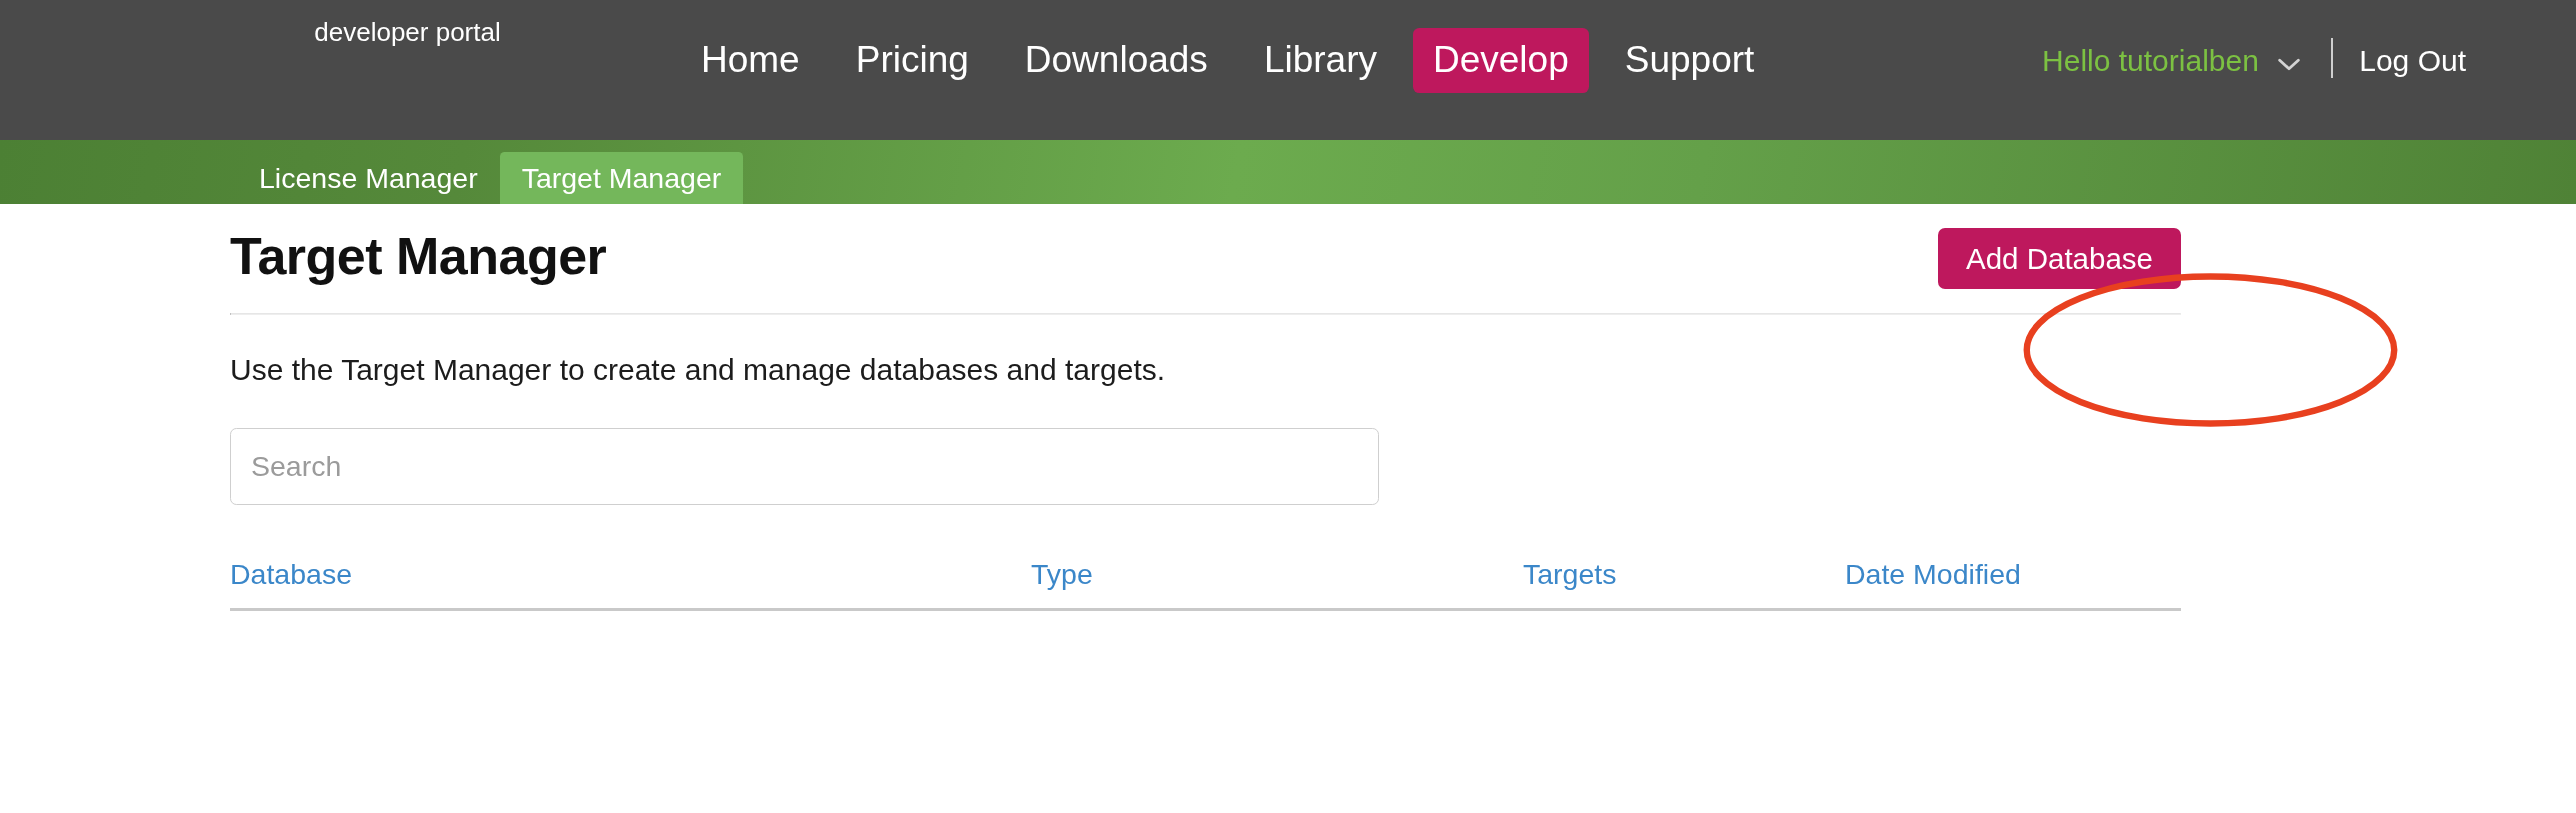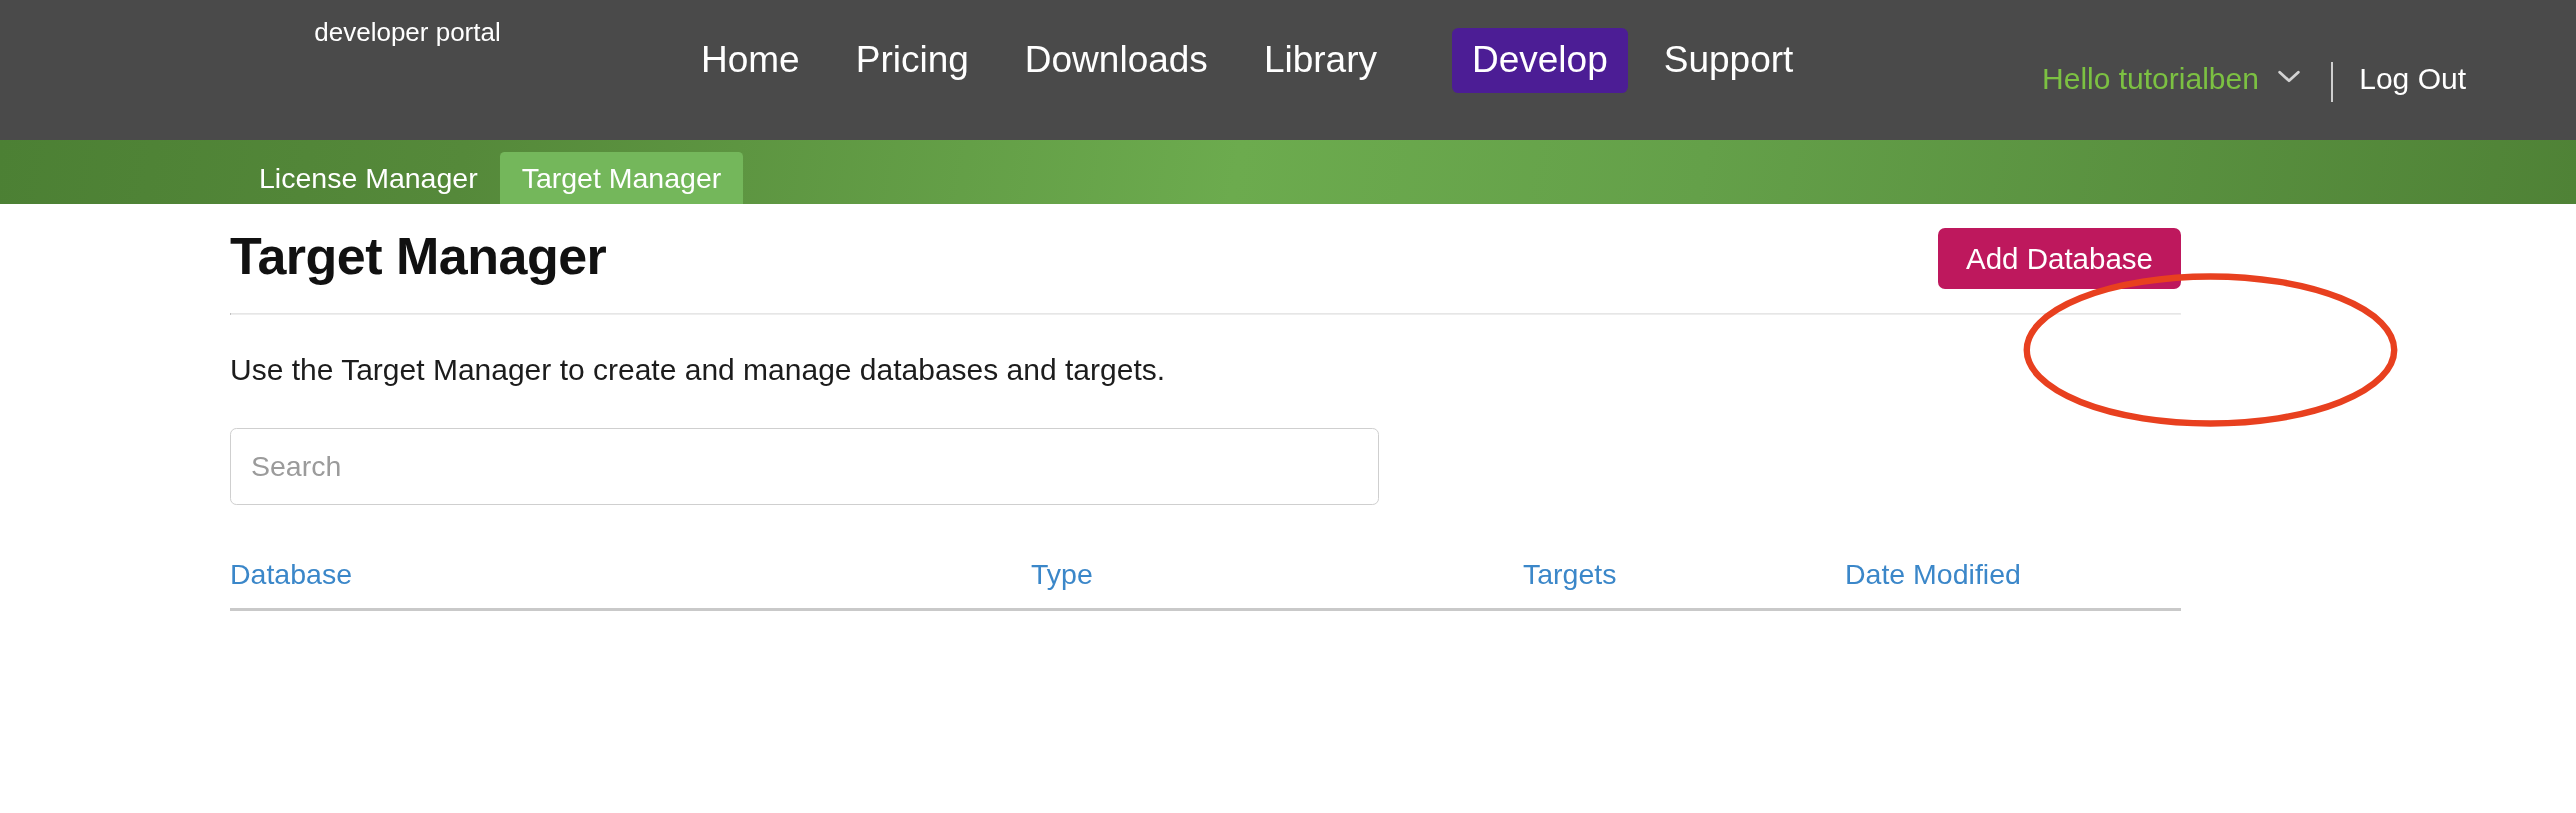--- a/index.html
+++ b/index.html
@@ -89,8 +89,7 @@
     line-height: 1.05;
   }
   .navitem.active {
-    background: #4c1d95;
-    margin-left: 39px;
+    background: #be185d;
   }
 
   

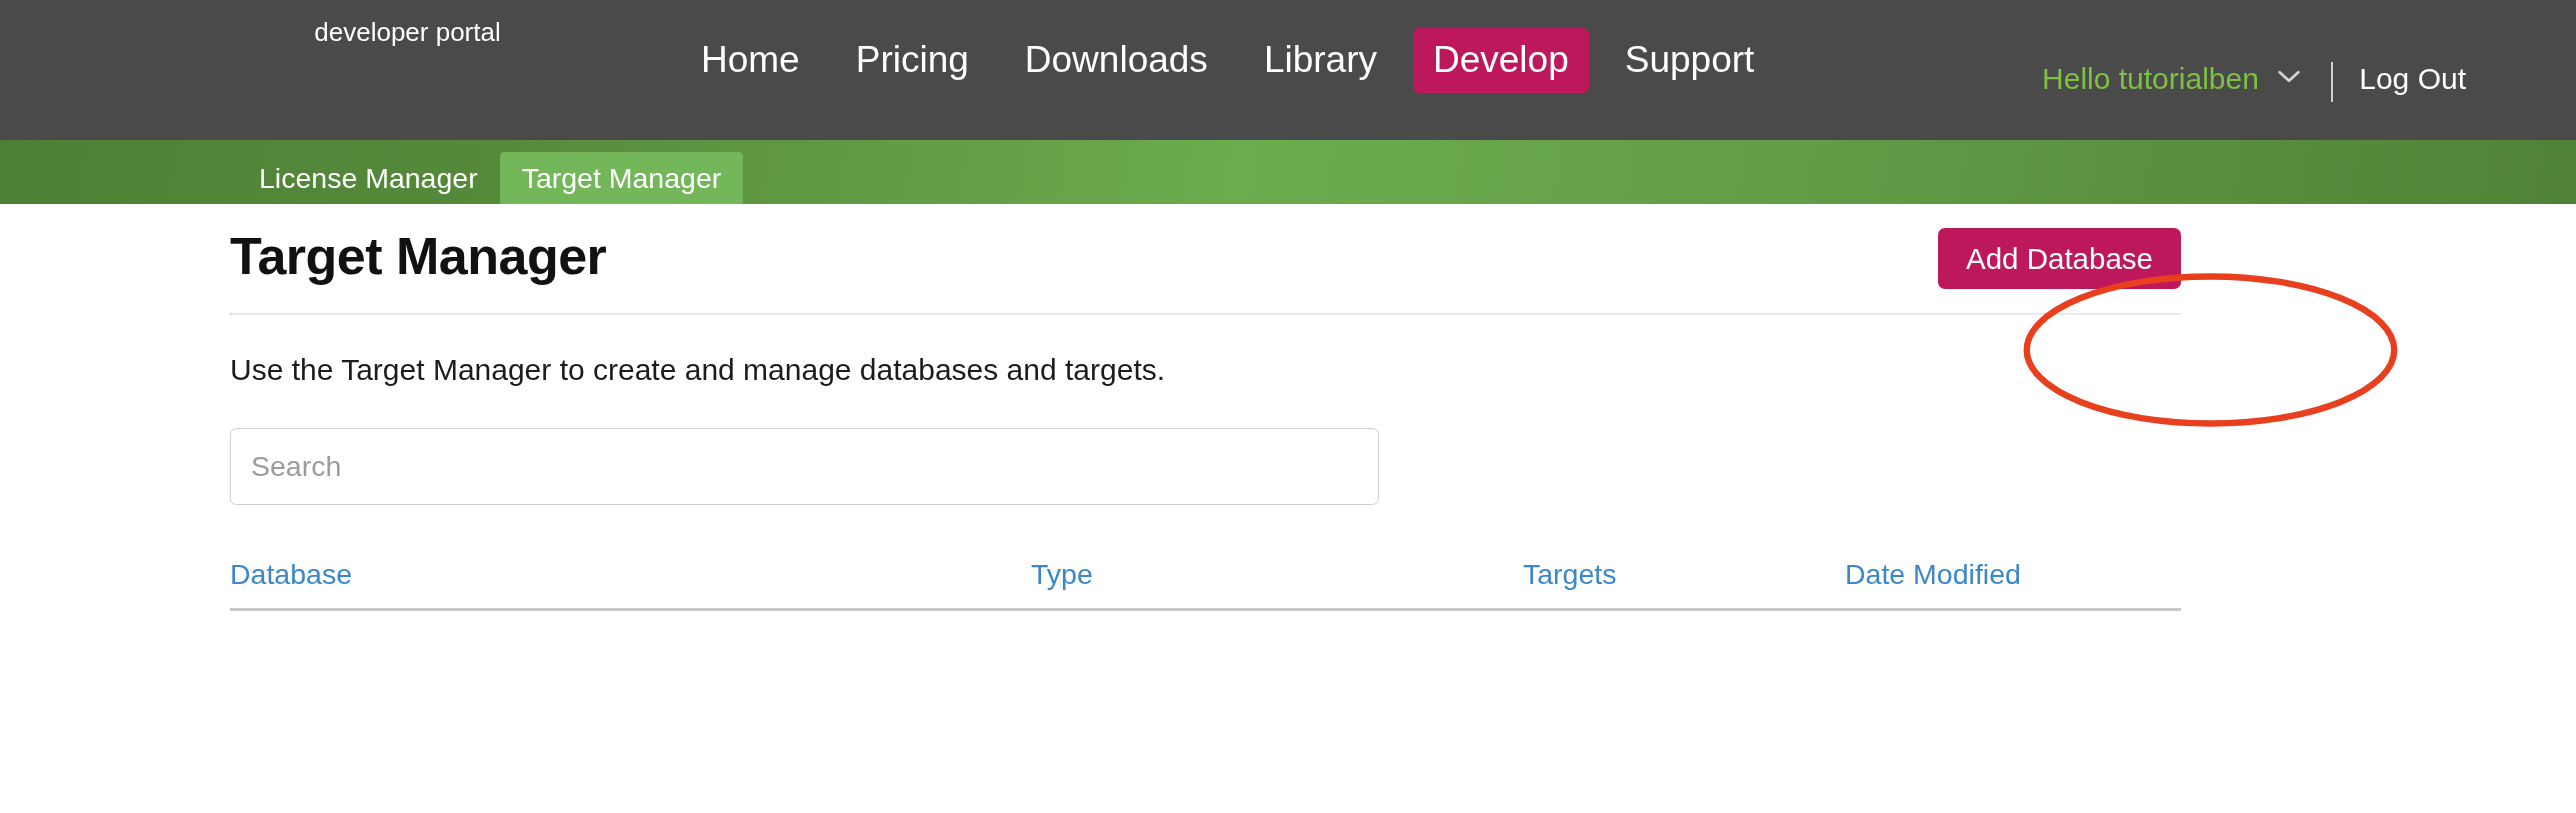--- a/index.html
+++ b/index.html
@@ -98,8 +98,7 @@
     right: 110px;
     top: 38px;
     display: flex;
-    align-items: flex-start;
-    margin-top: 24px;
+    align-items: flex-end;
   }
   .hello {
     color: #7cc142;

